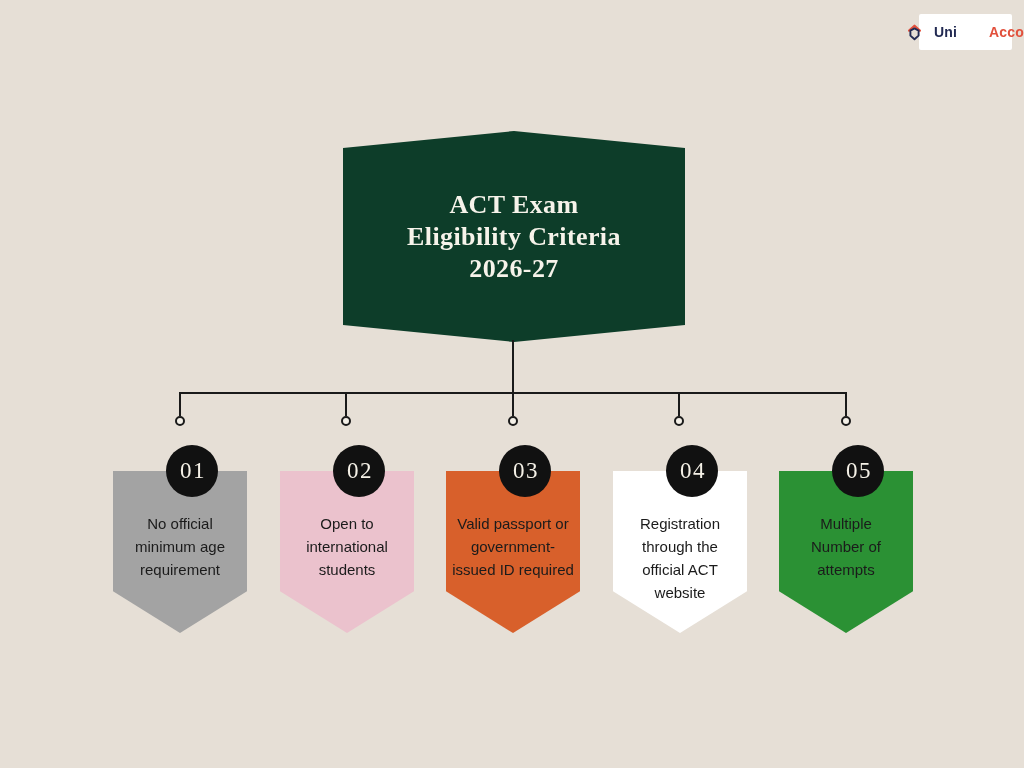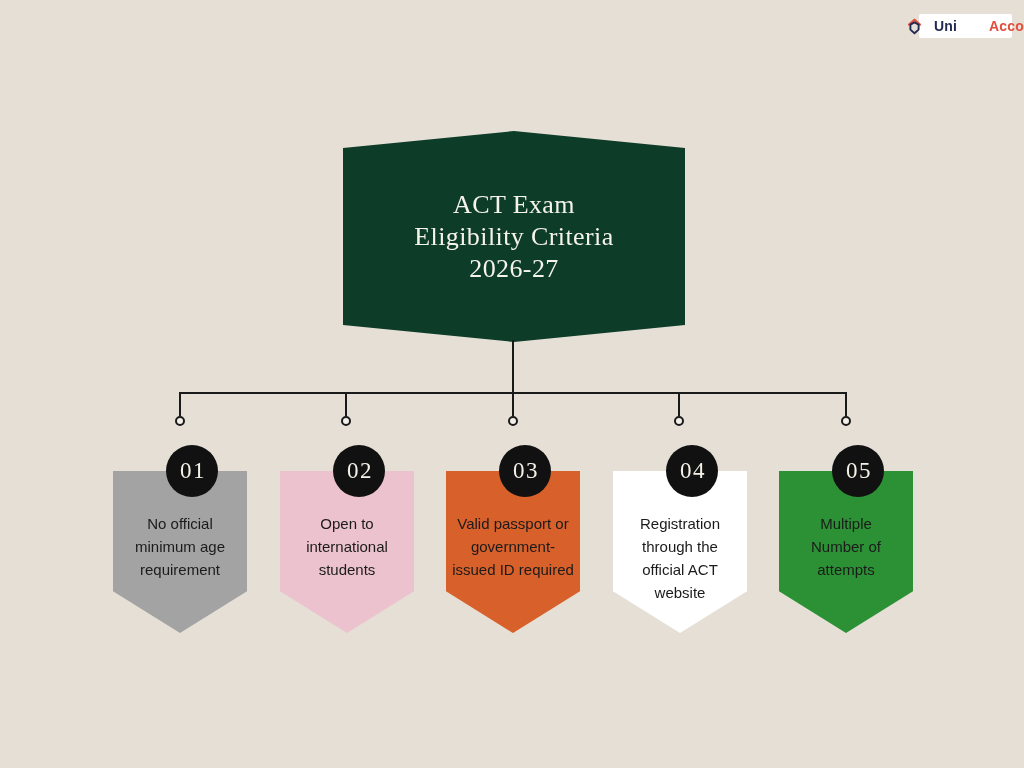--- a/index.html
+++ b/index.html
@@ -16,7 +16,7 @@
   
   .logo-badge {
     position: absolute; left: 919px; top: 14px;
-    width: 93px; height: 24px;
+    width: 93px; height: 36px;
     background: #ffffff;
     border-radius: 2px;
     display: flex; align-items: center; justify-content: center;

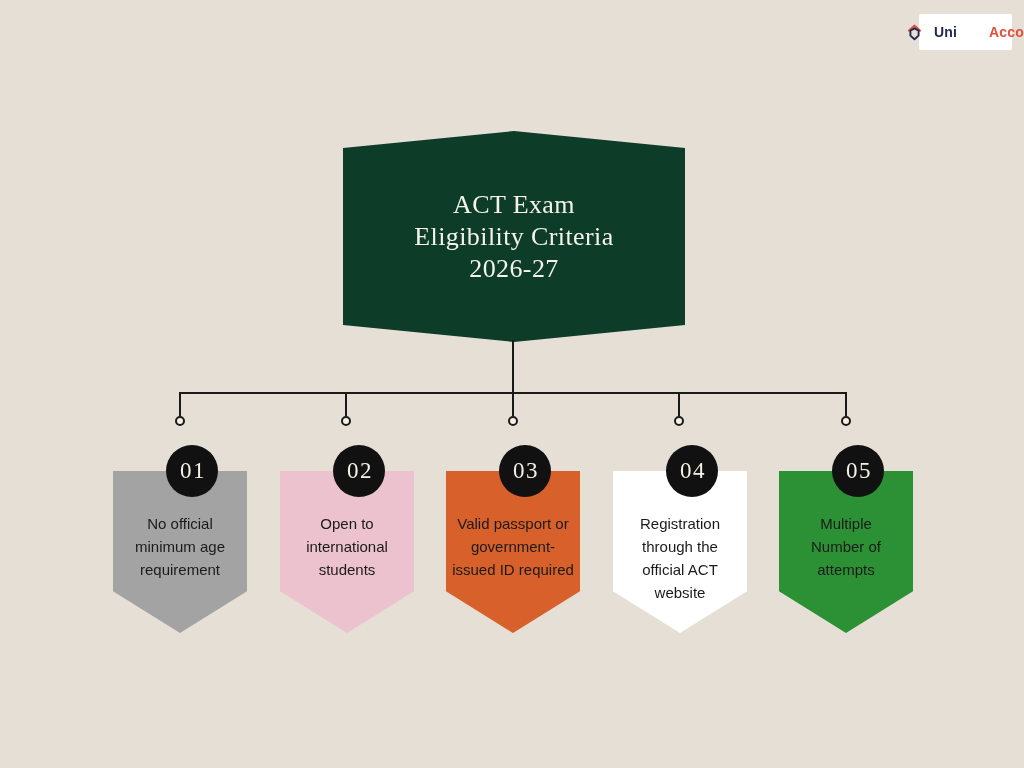--- a/index.html
+++ b/index.html
@@ -39,6 +39,7 @@
     font-family: "Liberation Serif", serif;
     font-size: 26px; line-height: 32px; letter-spacing: 0.4px;
     color: #f6f3ea;
+    font-weight: bold;
   }
   .banner-title span { display: block; }
 

